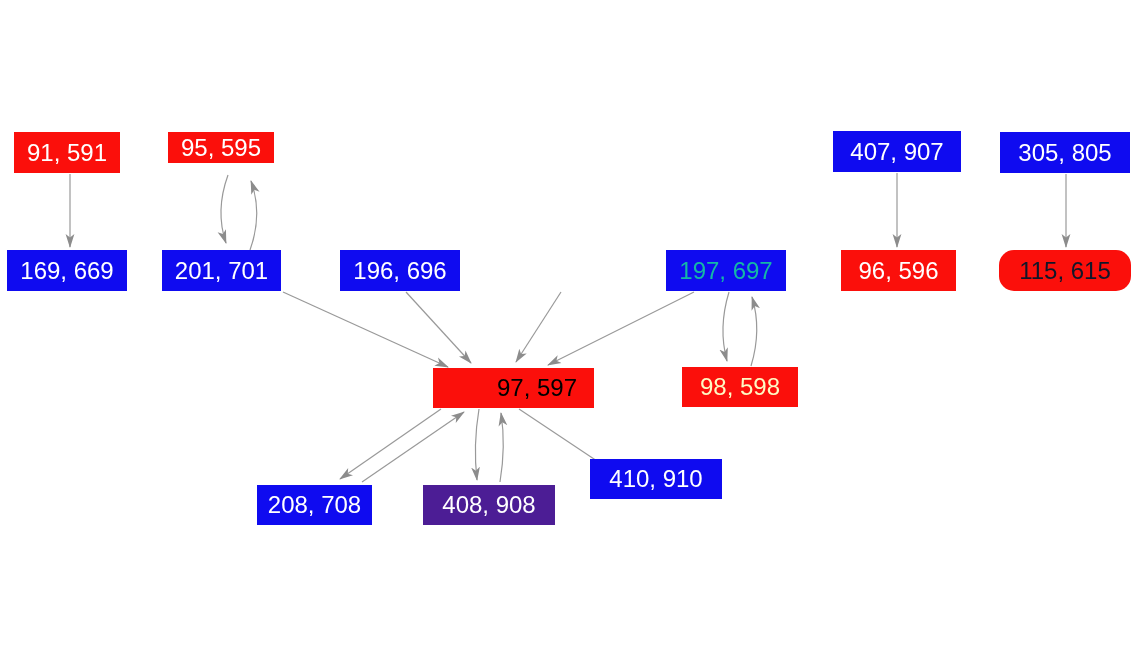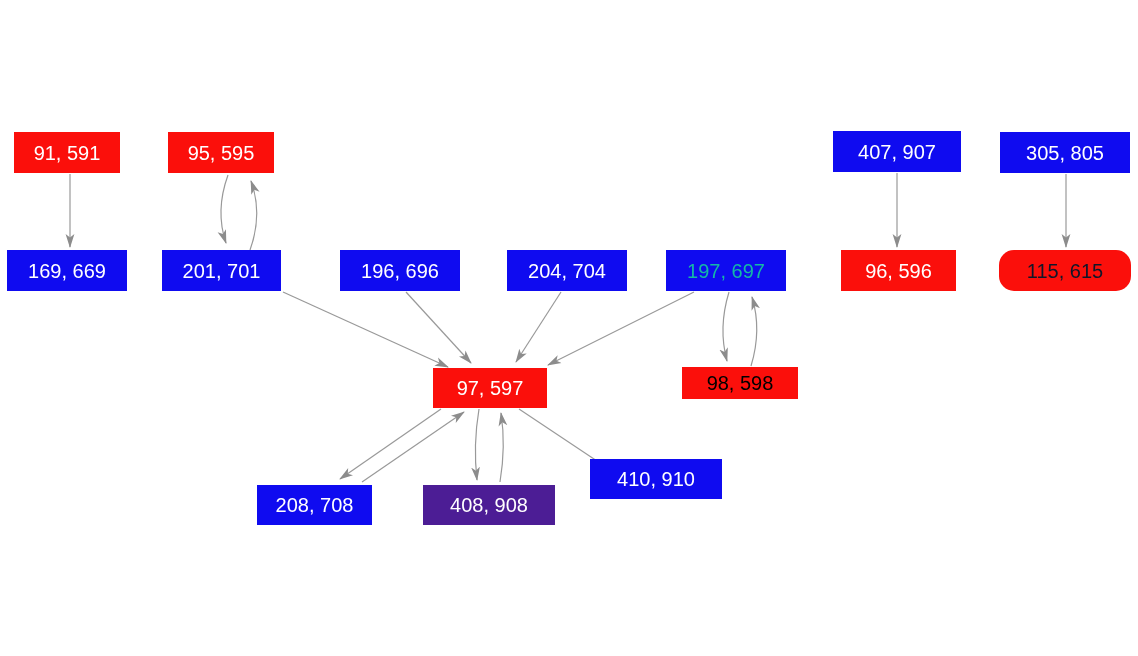--- a/index.html
+++ b/index.html
@@ -28,7 +28,7 @@
     align-items: center;
     justify-content: center;
     color: #ffffff;
-    font-size: 20px;
+    font-size: 24px;
     line-height: 1;
     white-space: nowrap;
     text-align: center;

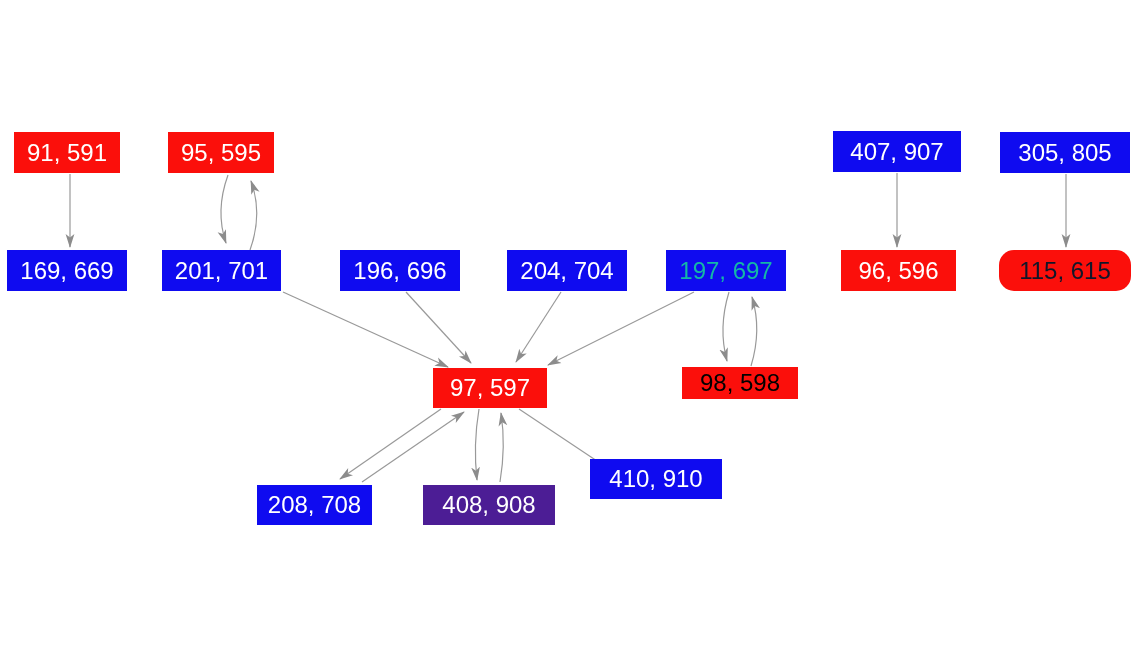--- a/index.html
+++ b/index.html
@@ -71,7 +71,7 @@
   </svg>
 
   <div class="node red" style="left: 14px; top: 132px; width: 106px; height: 41px; background: rgb(251, 15, 11); color: rgb(255, 255, 255);">91, 591</div>
-  <div class="node red" style="left: 168px; top: 132px; width: 106px; height: 41px; background: rgb(251, 15, 11); color: rgb(255, 255, 255);">95, 595</div>
+  <div class="node red" style="left: 168px; top: 132px; width: 106px; height: 31px; background: rgb(251, 15, 11); color: rgb(255, 255, 255);">95, 595</div>
   <div class="node blue" style="left: 833px; top: 131px; width: 128px; height: 41px; background: rgb(15, 11, 240); color: rgb(255, 255, 255);">407, 907</div>
   <div class="node blue" style="left: 1000px; top: 132px; width: 130px; height: 41px; background: rgb(15, 11, 240); color: rgb(255, 255, 255);">305, 805</div>
 

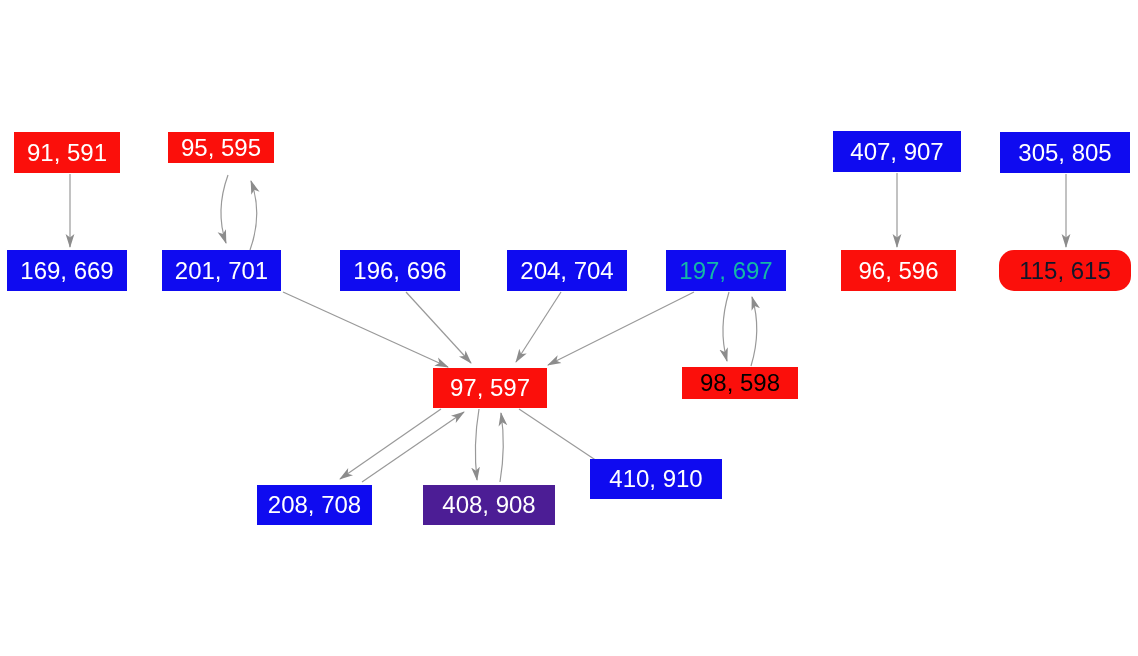--- a/index.html
+++ b/index.html
@@ -78,7 +78,6 @@
   <div class="node blue" style="left: 7px; top: 250px; width: 120px; height: 41px; background: rgb(15, 11, 240); color: rgb(255, 255, 255);">169, 669</div>
   <div class="node blue" style="left: 162px; top: 250px; width: 119px; height: 41px; background: rgb(15, 11, 240); color: rgb(255, 255, 255);">201, 701</div>
   <div class="node blue" style="left: 340px; top: 250px; width: 120px; height: 41px; background: rgb(15, 11, 240); color: rgb(255, 255, 255);">196, 696</div>
-  <div class="node blue" style="left: 507px; top: 250px; width: 120px; height: 41px; background: rgb(15, 11, 240); color: rgb(255, 255, 255);">204, 704</div>
   <div class="node blue" style="left: 666px; top: 250px; width: 120px; height: 41px; background: rgb(15, 11, 240); color: #14b8a6;">197, 697</div>
   <div class="node red" style="left: 841px; top: 250px; width: 115px; height: 41px; background: rgb(251, 15, 11); color: rgb(255, 255, 255);">96, 596</div>
   <div class="node red" style="left: 999px; top: 250px; width: 132px; height: 41px; background: rgb(251, 15, 11); color: #0f172a; border-radius: 15px;">115, 615</div>

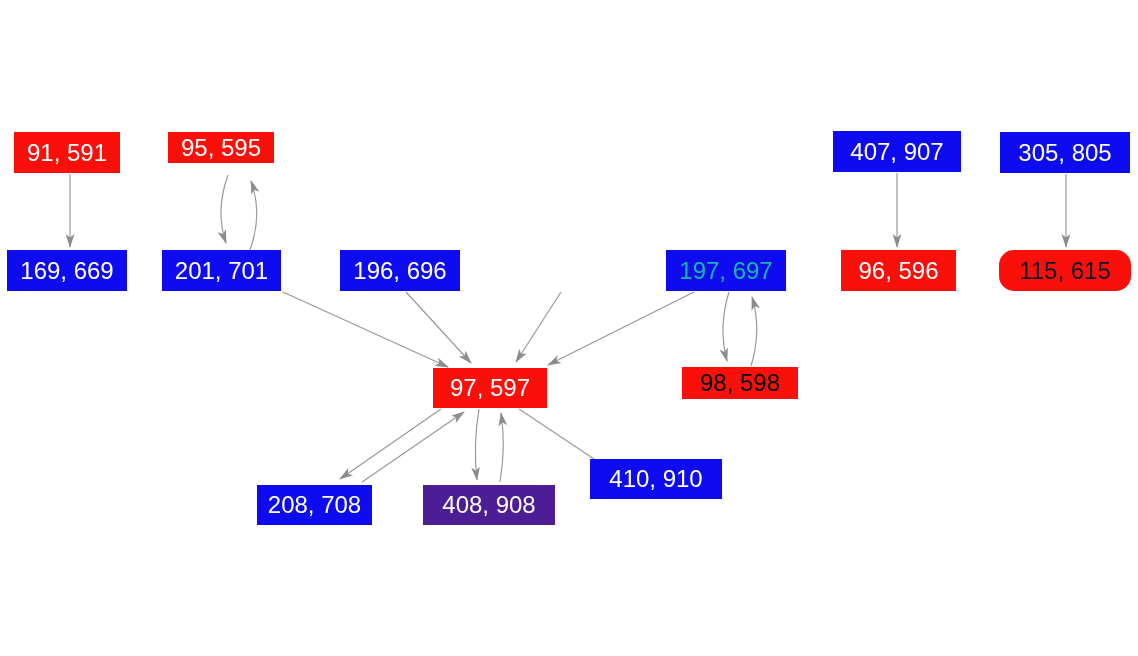--- a/index.html
+++ b/index.html
@@ -82,7 +82,7 @@
   <div class="node red" style="left: 841px; top: 250px; width: 115px; height: 41px; background: rgb(251, 15, 11); color: rgb(255, 255, 255);">96, 596</div>
   <div class="node red" style="left: 999px; top: 250px; width: 132px; height: 41px; background: rgb(251, 15, 11); color: #0f172a; border-radius: 15px;">115, 615</div>
 
-  <div class="node red" style="left: 433px; top: 368px; width: 114px; height: 40px; background: rgb(251, 15, 11); color: #ffffff;">97, 597</div>
+  <div class="node red" style="left: 433px; top: 368px; width: 114px; height: 40px; background: rgb(251, 15, 11); color: #000000; padding-left: 47px;">97, 597</div>
   <div class="node red" style="left: 682px; top: 367px; width: 116px; height: 32px; background: rgb(251, 15, 11); color: #000000;">98, 598</div>
 
   <div class="node blue" style="left: 257px; top: 485px; width: 115px; height: 40px; background: rgb(15, 11, 240); color: rgb(255, 255, 255);">208, 708</div>

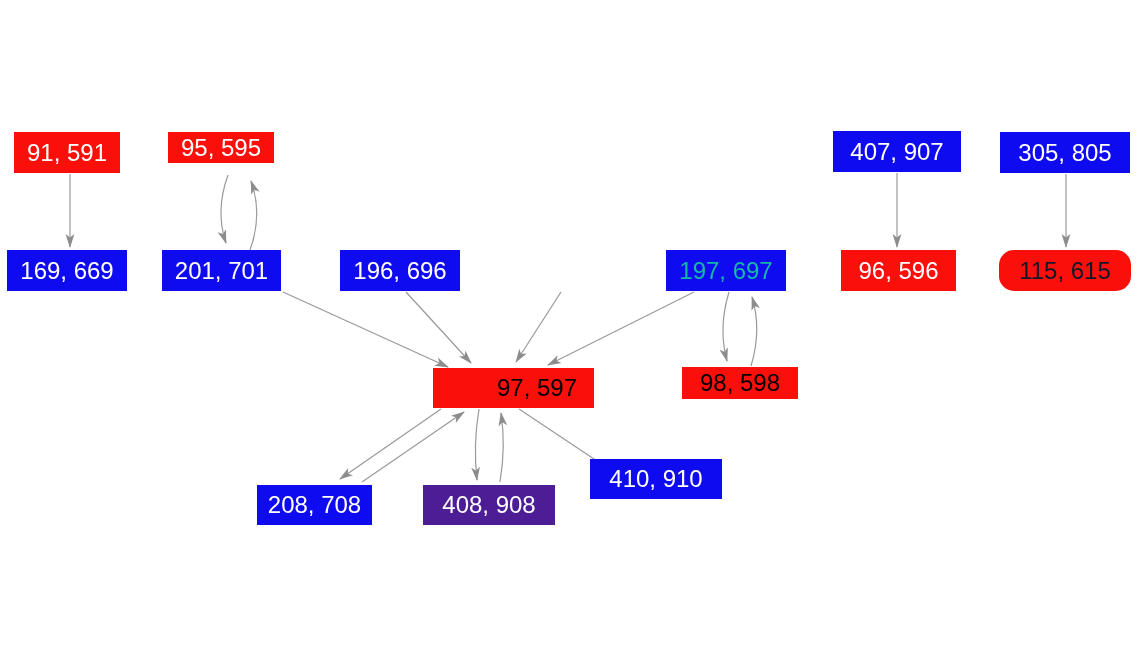--- a/index.html
+++ b/index.html
@@ -83,7 +83,7 @@
   <div class="node red" style="left: 999px; top: 250px; width: 132px; height: 41px; background: rgb(251, 15, 11); color: #0f172a; border-radius: 15px;">115, 615</div>
 
   <div class="node red" style="left: 433px; top: 368px; width: 114px; height: 40px; background: rgb(251, 15, 11); color: #000000; padding-left: 47px;">97, 597</div>
-  <div class="node red" style="left: 682px; top: 367px; width: 116px; height: 32px; background: rgb(251, 15, 11); color: #000000;">98, 598</div>
+  <div class="node red" style="left: 682px; top: 367px; width: 116px; height: 40px; background: rgb(251, 15, 11); color: #fef9c3;">98, 598</div>
 
   <div class="node blue" style="left: 257px; top: 485px; width: 115px; height: 40px; background: rgb(15, 11, 240); color: rgb(255, 255, 255);">208, 708</div>
   <div class="node blue" style="left: 423px; top: 485px; width: 132px; height: 40px; background: #4c1d95; color: rgb(255, 255, 255);">408, 908</div>

